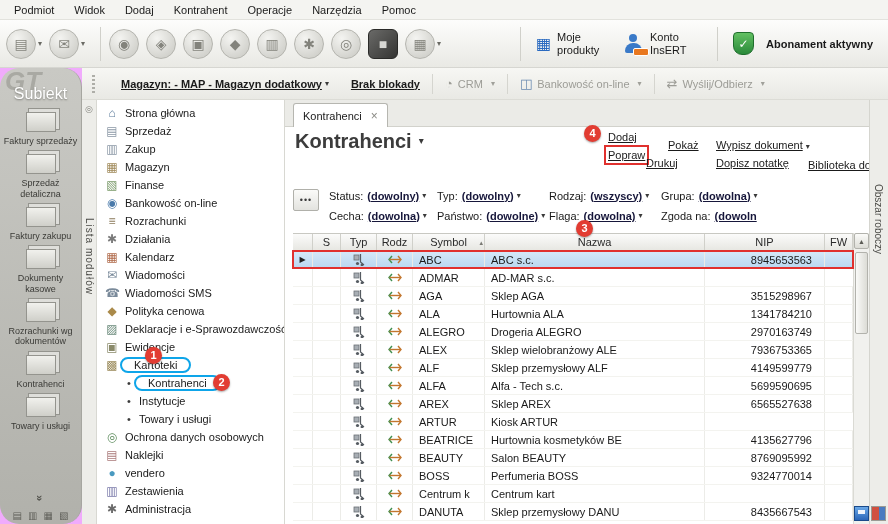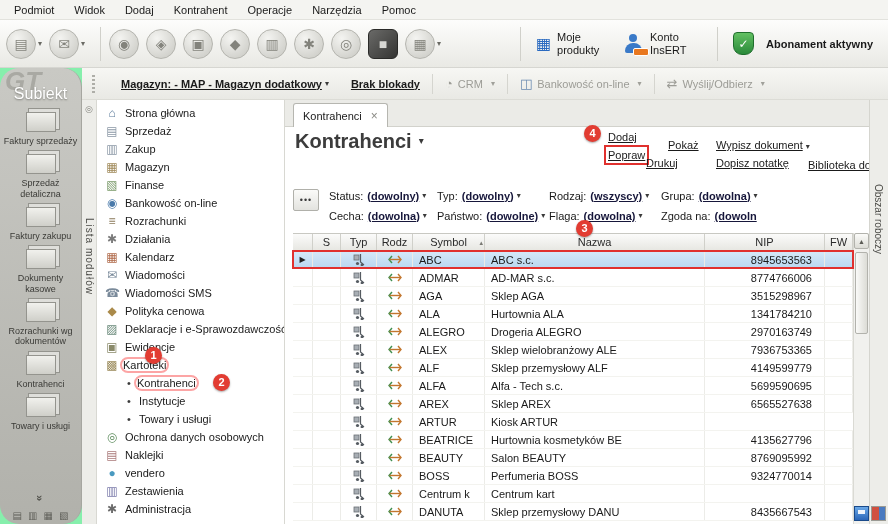--- a/index.html
+++ b/index.html
@@ -5,7 +5,7 @@
   * { margin:0; padding:0; box-sizing:border-box; }
   html,body { width:888px; height:524px; }
   body { font-family:"Liberation Sans","DejaVu Sans",sans-serif; font-size:11px; color:#1a1a1a; background:#fff; }
-  #app { position:relative; width:888px; height:524px; overflow:hidden; background:#86efac; }
+  #app { position:relative; width:888px; height:524px; overflow:hidden; background:#f0abfc; }
 
   
   #menubar { position:absolute; left:0; top:0; width:888px; height:20px; background:#f4f4f1; border-bottom:1px solid #e2e2dd; display:flex; align-items:center; padding-left:4px; }

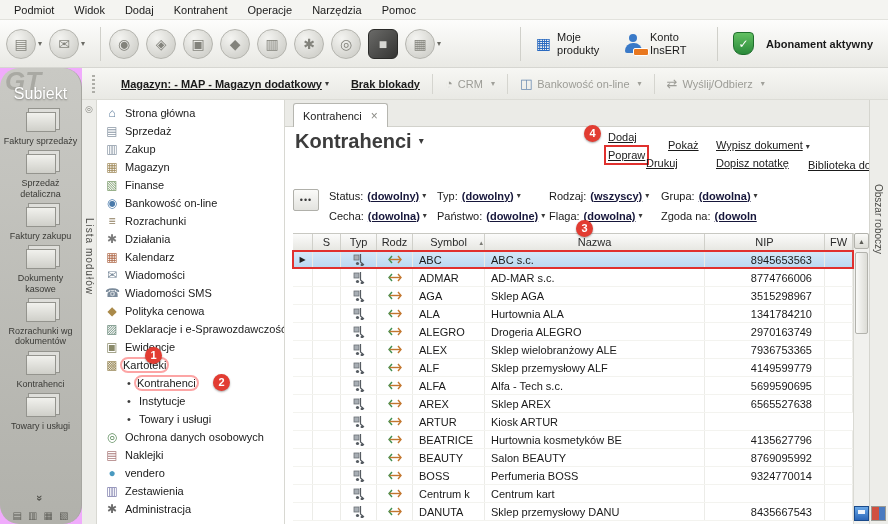--- a/index.html
+++ b/index.html
@@ -512,7 +512,6 @@
             </div>
             <div class="cell symbol">ADMAR</div>
             <div class="cell nazwa">AD-MAR s.c.</div>
-            <div class="cell nip">8774766006</div>
             <div class="cell center"></div>
           </div>
           <div class="trow">

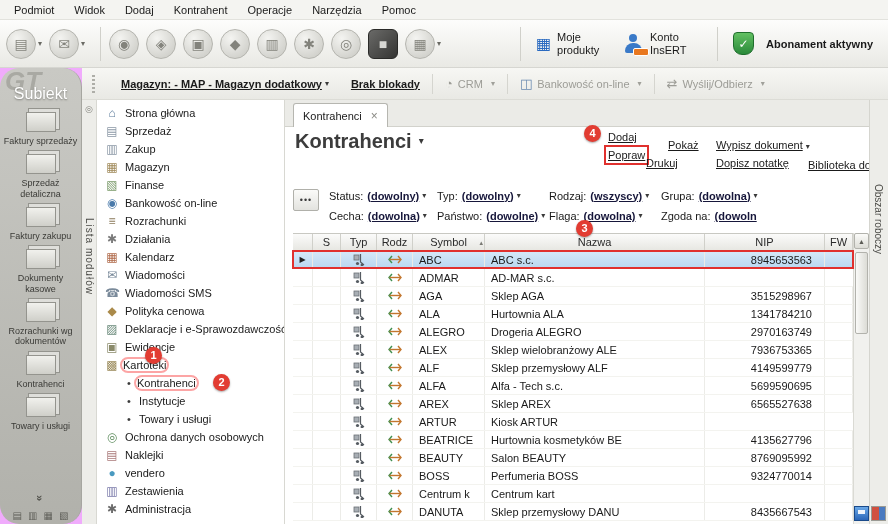--- a/index.html
+++ b/index.html
@@ -65,7 +65,7 @@
   .nav-item.sub { padding-left:30px; }
   .nav-item .bullet { width:8px; flex:0 0 8px; margin-right:4px; color:#3a3a3a; }
   .nav-label { font-size:11px; }
-  .nav-item.annotated .nav-label { border:2px solid #fca5a5; border-radius:9px; padding:0 1px; margin-left:-5px; z-index:5; background:rgba(255,255,255,0); }
+  .nav-item.annotated .nav-label { border:2px solid #0ea5e9; border-radius:9px; padding:0 12px; margin-left:-5px; z-index:5; background:rgba(255,255,255,0); }
   .badge { position:absolute; width:17px; height:17px; border-radius:50%; background:#e23c32; color:#fff; font-weight:700; font-size:11px; line-height:17px; text-align:center; box-shadow:0 1px 2px rgba(0,0,0,.35); z-index:40; }
   .badge.b1 { left:48px; top:-9px; }
   .badge.b2 { left:116px; top:0; }

